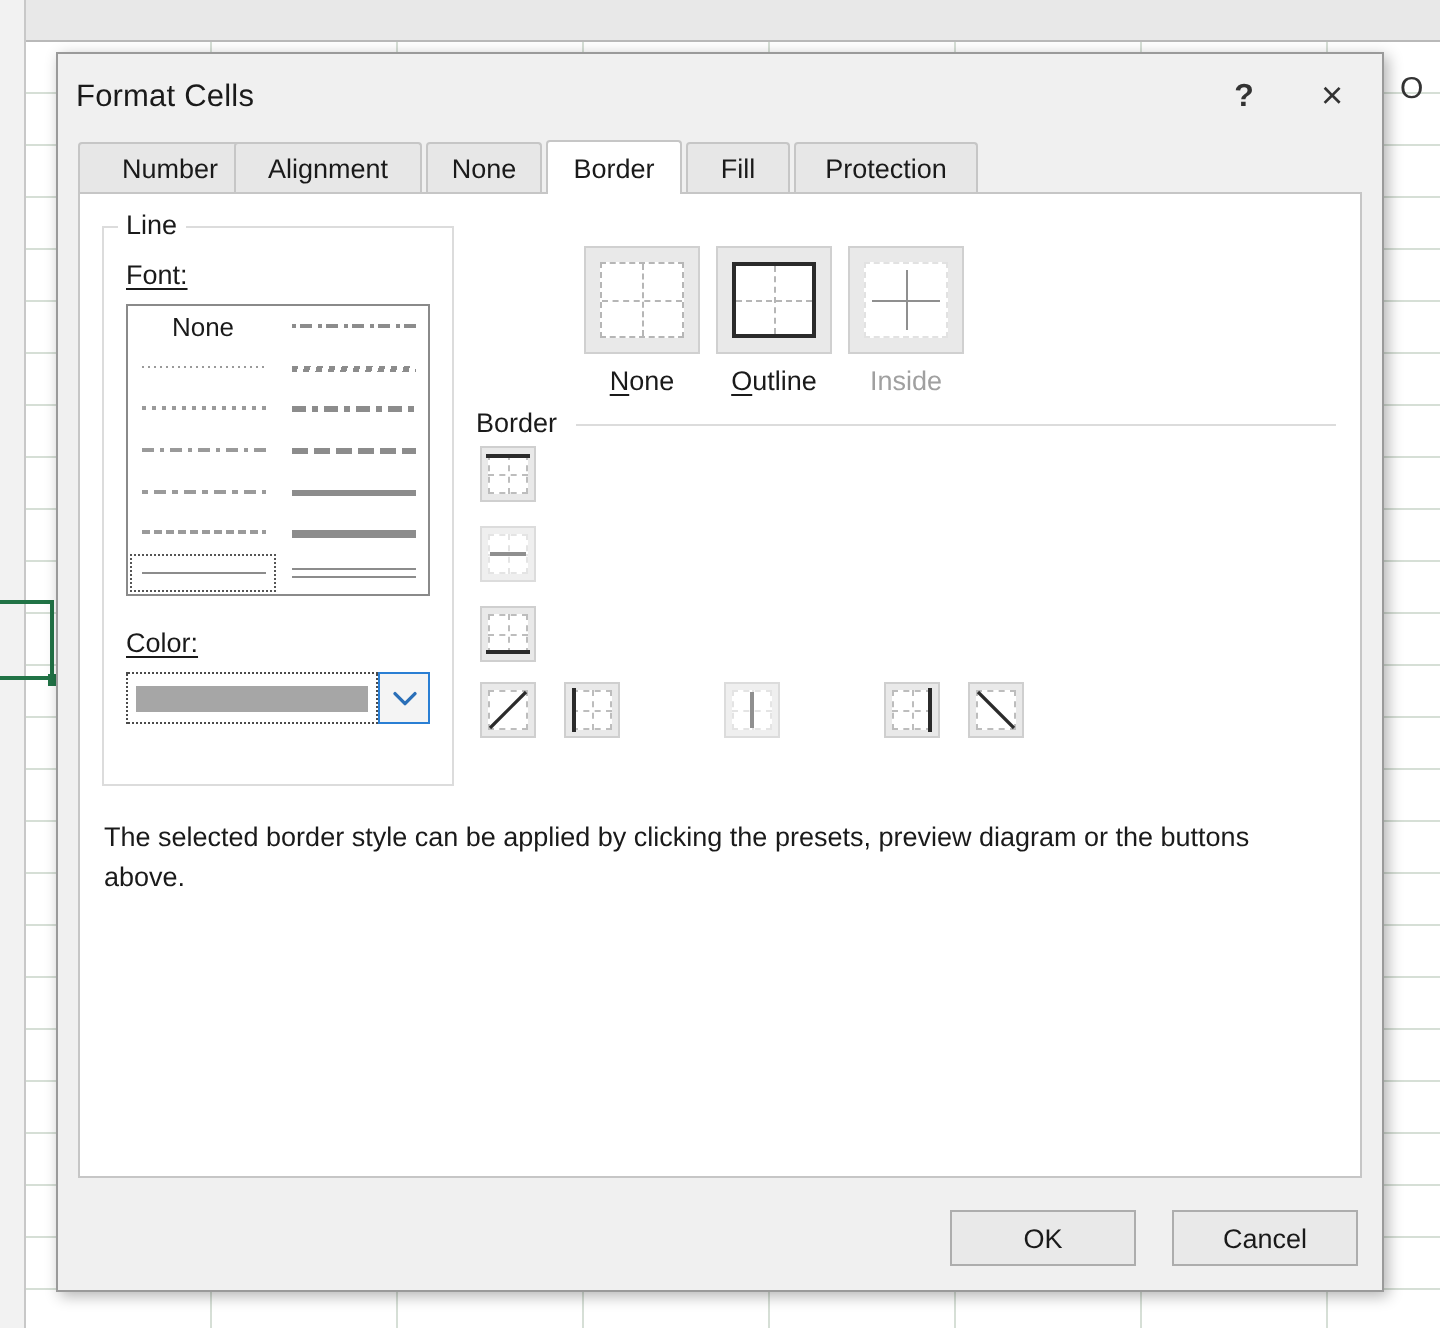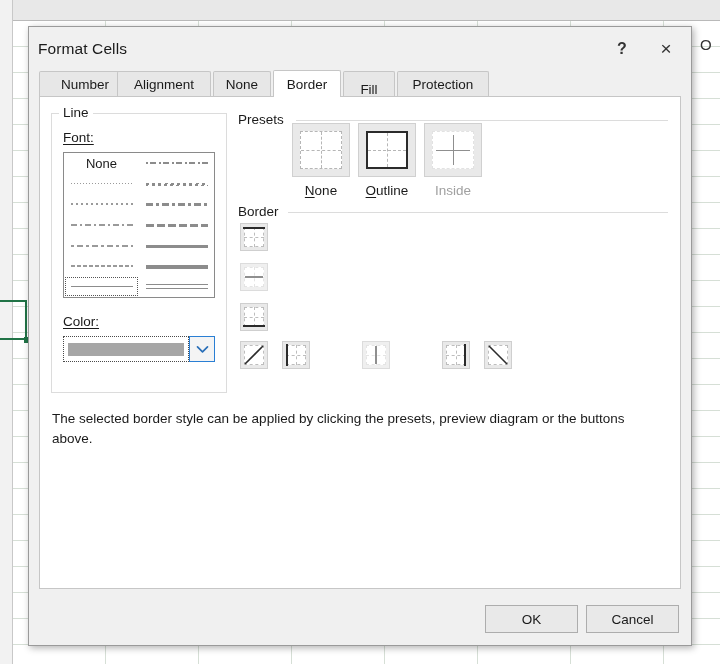--- a/index.html
+++ b/index.html
@@ -219,7 +219,7 @@
       <div class="tab active" style="left: 234px; width: 68px; top: -1px;">
         <span>Border</span>
       </div>
-      <div class="tab" style="left: 304px; width: 52px; align-items: flex-end;">
+      <div class="tab" style="left: 304px; width: 52px;">
         <span>Fill</span>
       </div>
       <div class="tab" style="left: 358px; width: 92px;">

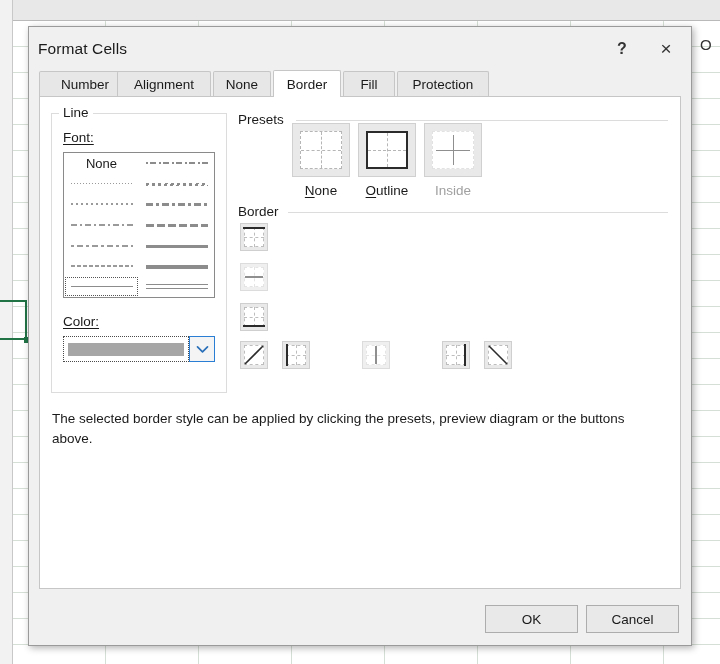--- a/index.html
+++ b/index.html
@@ -318,10 +318,6 @@
       </div>
     </div>
 
-    <div class="grp-presets">
-      <span class="sublabel" style="left:0;top:-1px;">Presets</span>
-      <div class="grp-rule"></div>
-    </div>
     <div class="preset-row" id="preset-row">
         <div class="preset" style="left: 0px;">
           <div class="preset-box">

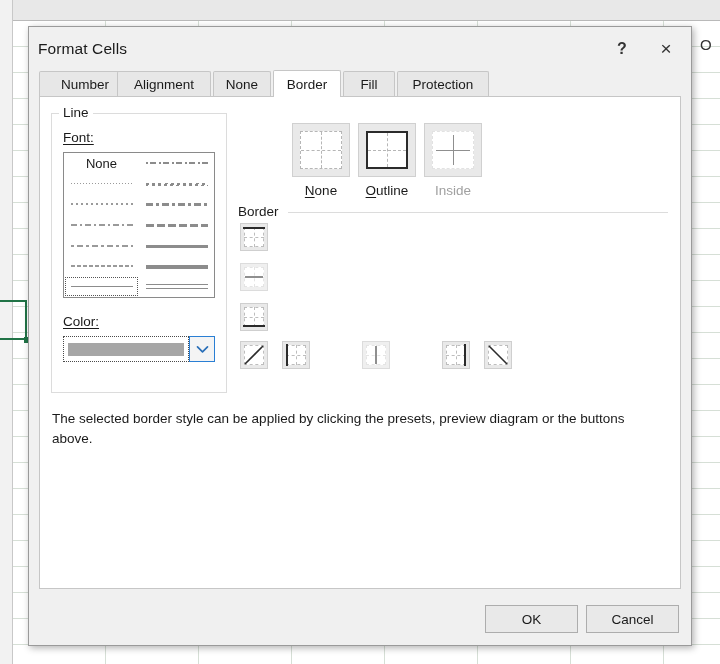--- a/index.html
+++ b/index.html
@@ -151,7 +151,7 @@
     font-size:13.5px;color:#1a1a1a;
     display:flex;align-items:center;justify-content:center;cursor:default;
   }
-  #ok-btn{right:113px;}
+  #ok-btn{right:123px;}
   #cancel-btn{right:12px;}
 </style>
 </head>

